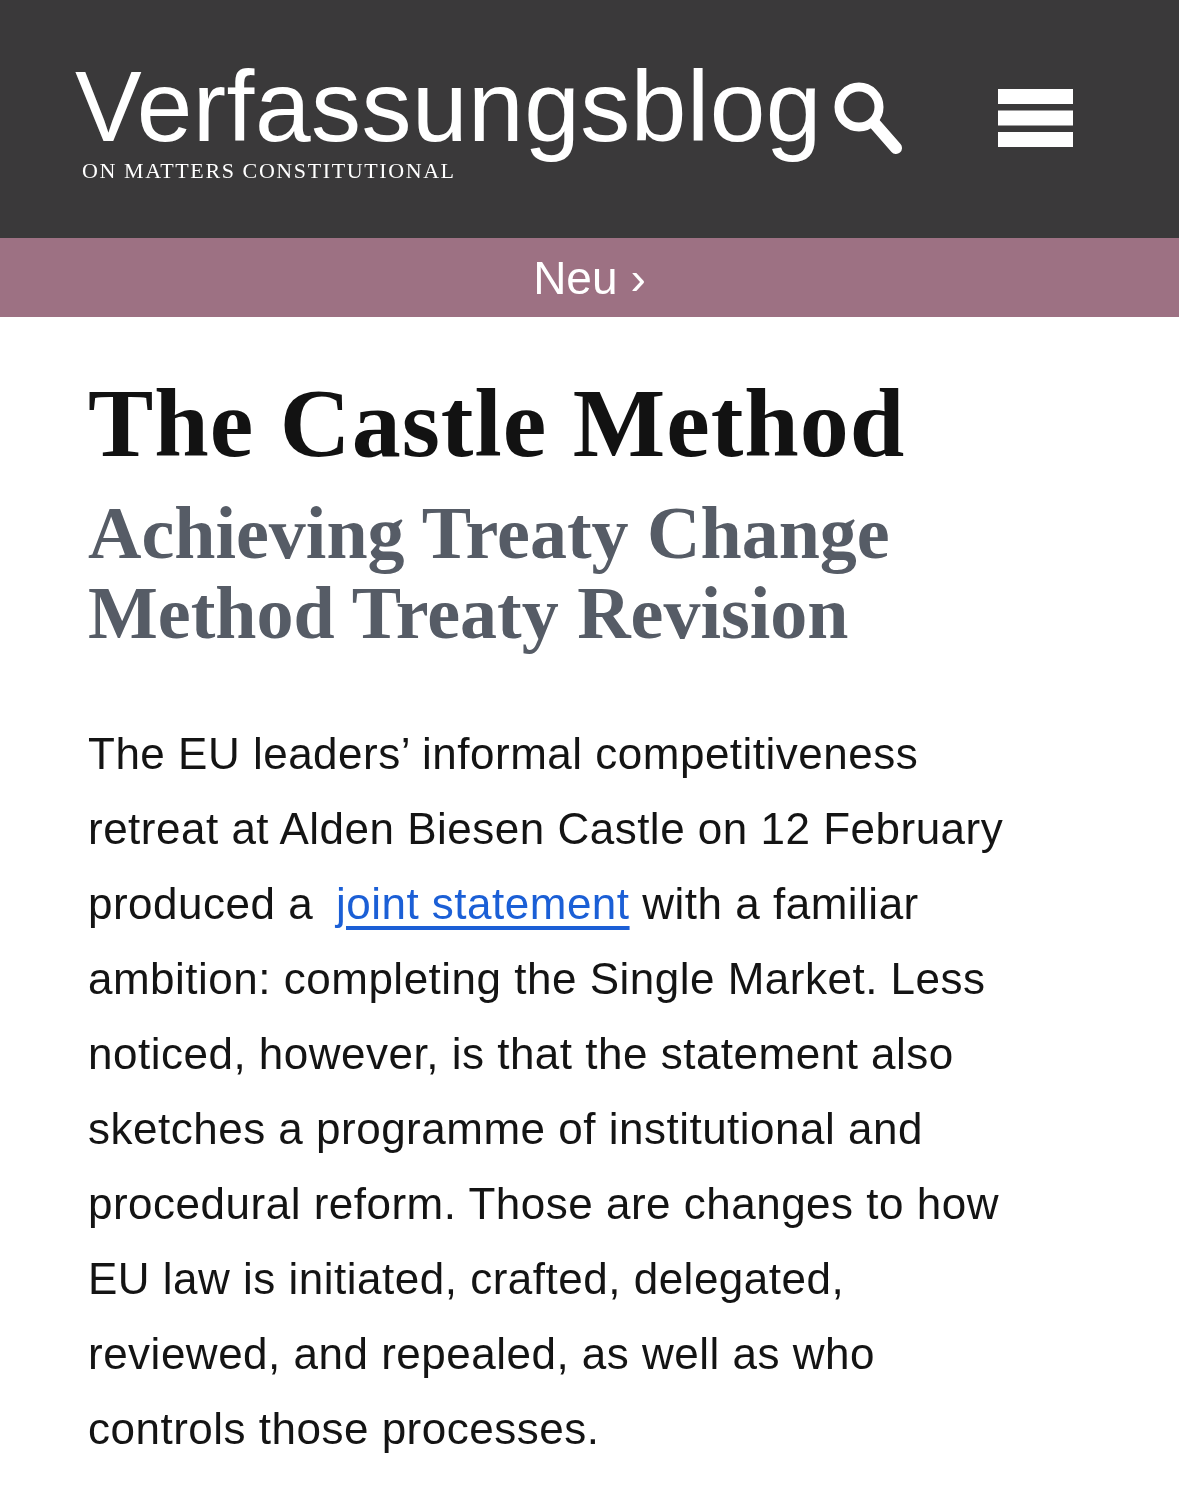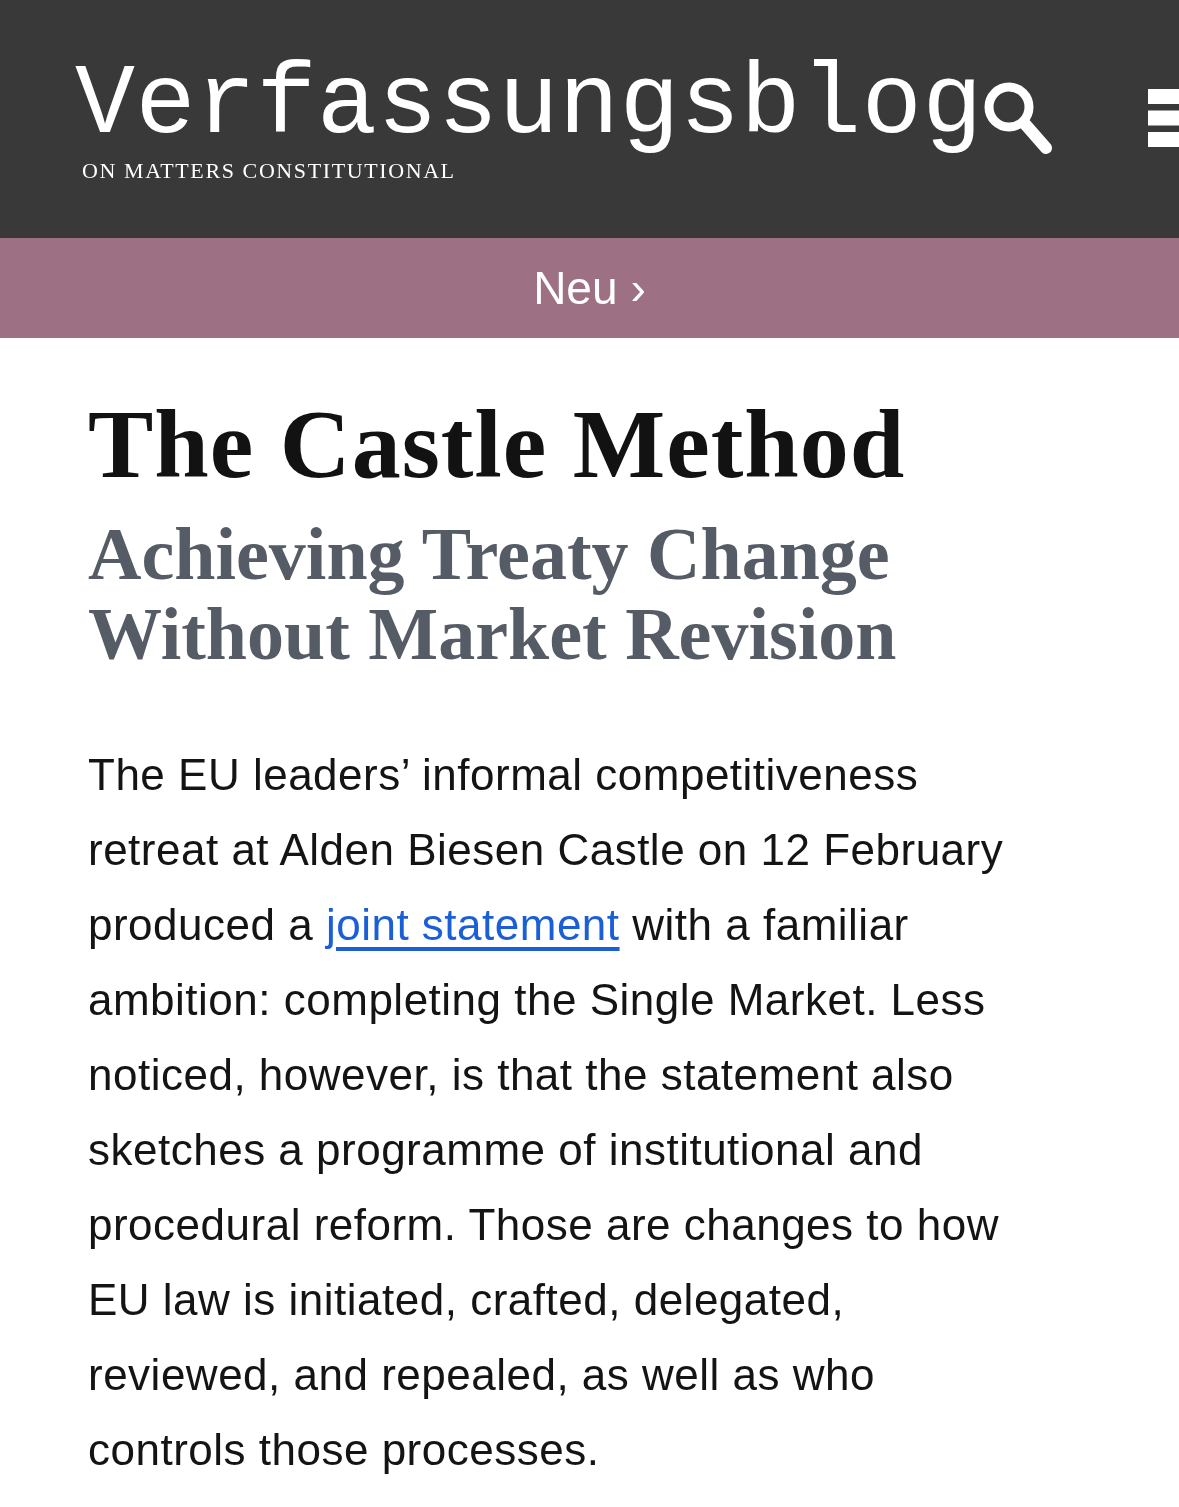--- a/index.html
+++ b/index.html
@@ -19,7 +19,7 @@
     display: block;
   }
   .logo-title {
-    font-family: Liberation Mono, monospace;
+    font-family: Liberation Sans, sans-serif;
     font-weight: 400;
     font-size: 100px;
     line-height: 1.0;

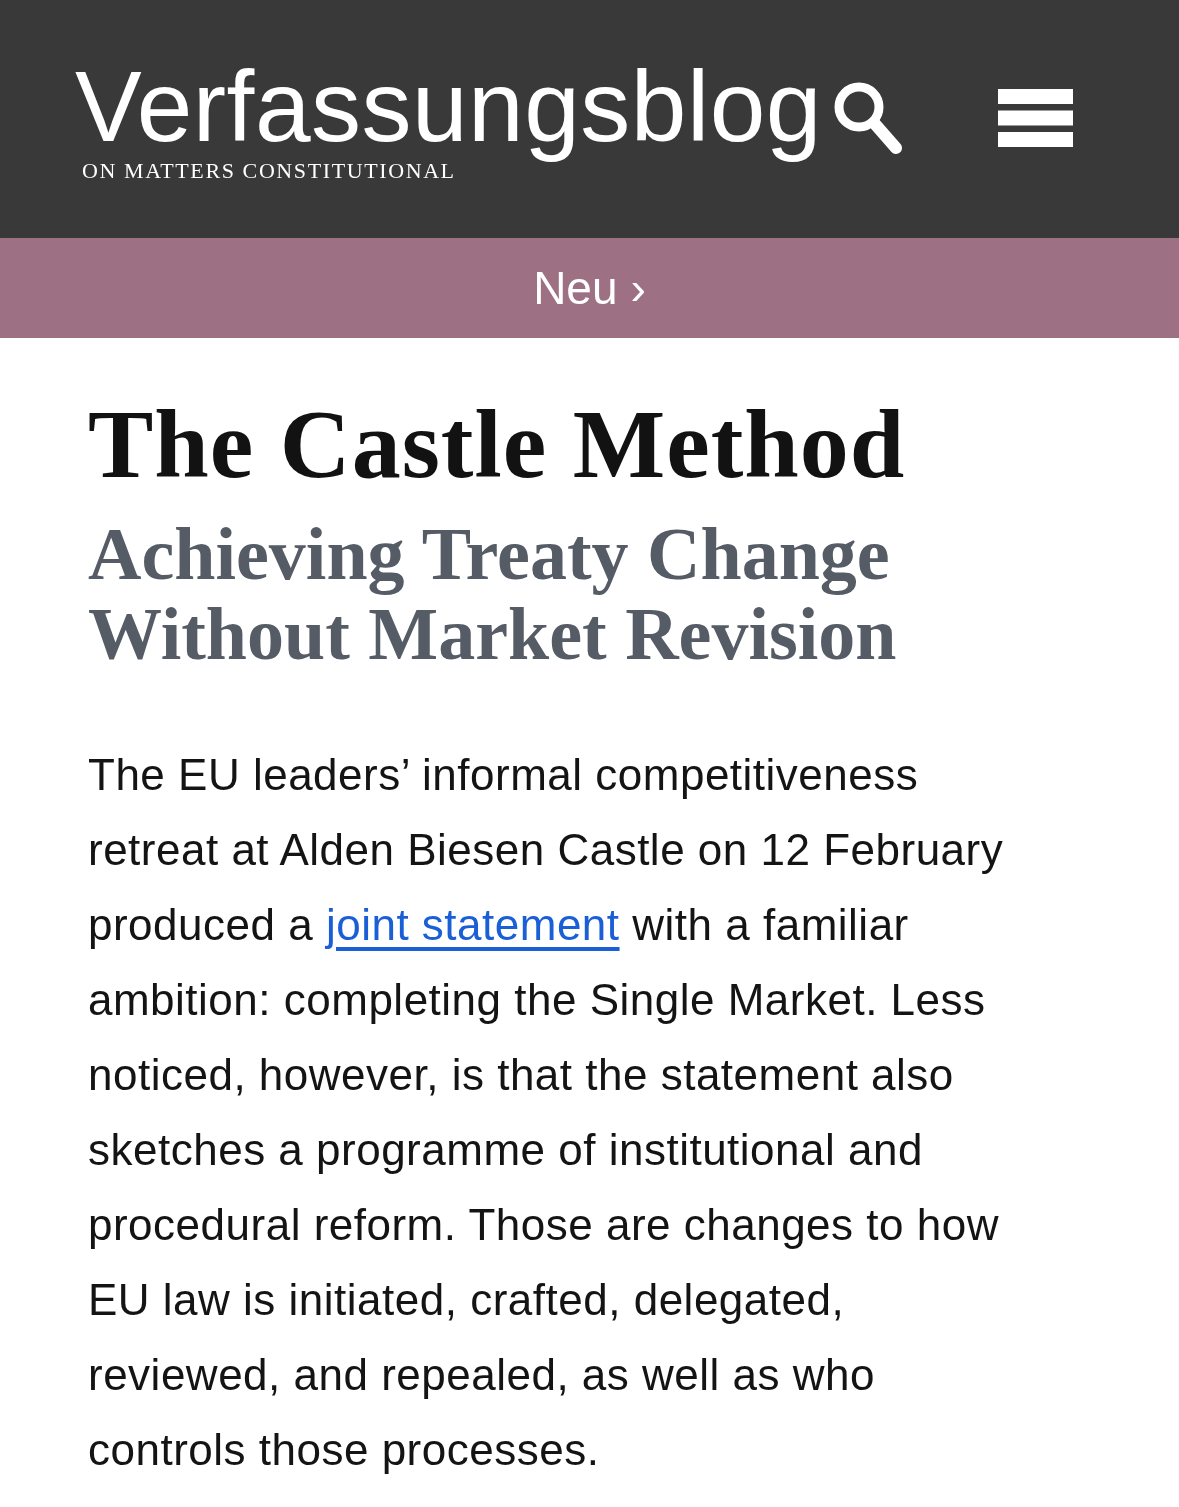--- a/index.html
+++ b/index.html
@@ -51,7 +51,7 @@
 
   
   .banner {
-    height: 100px;
+    height: 79px;
     background: #9d7183;
     display: flex;
     align-items: center;

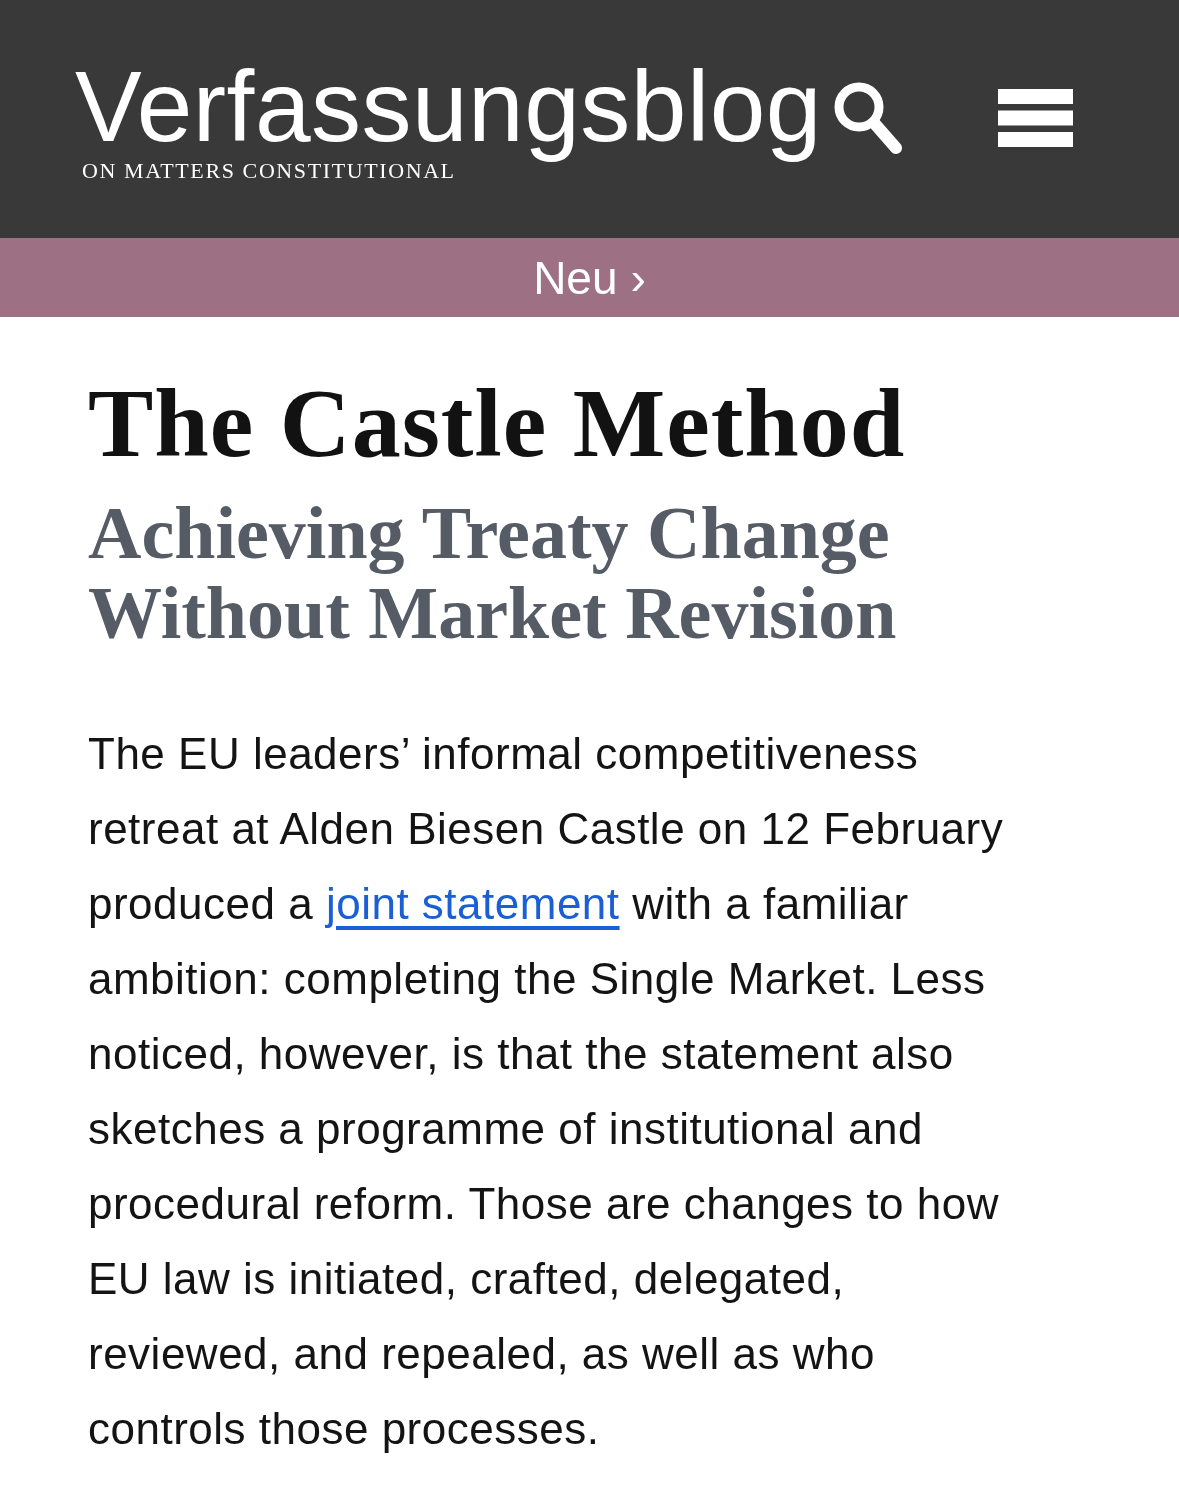--- a/index.html
+++ b/index.html
@@ -128,7 +128,7 @@
 
 <main class="article">
   <h1 class="article-title">The Castle Method</h1>
-  <h2 class="article-subtitle">Achieving Treaty Change Without Market Revision</h2>
+  <h2 class="article-subtitle">Achieving Treaty Change Method Treaty Revision</h2>
   <p class="article-body"><span>The EU leaders’ informal competitiveness retreat at Alden Biesen Castle on 12 February produced a </span><a class="body-link" href="#">joint statement</a><span> with a familiar ambition: completing the Single Market. Less noticed, however, is that the statement also sketches a programme of institutional and procedural reform. Those are changes to how EU law is initiated, crafted, delegated, reviewed, and repealed, as well as who controls those processes.</span></p>
 </main>
 

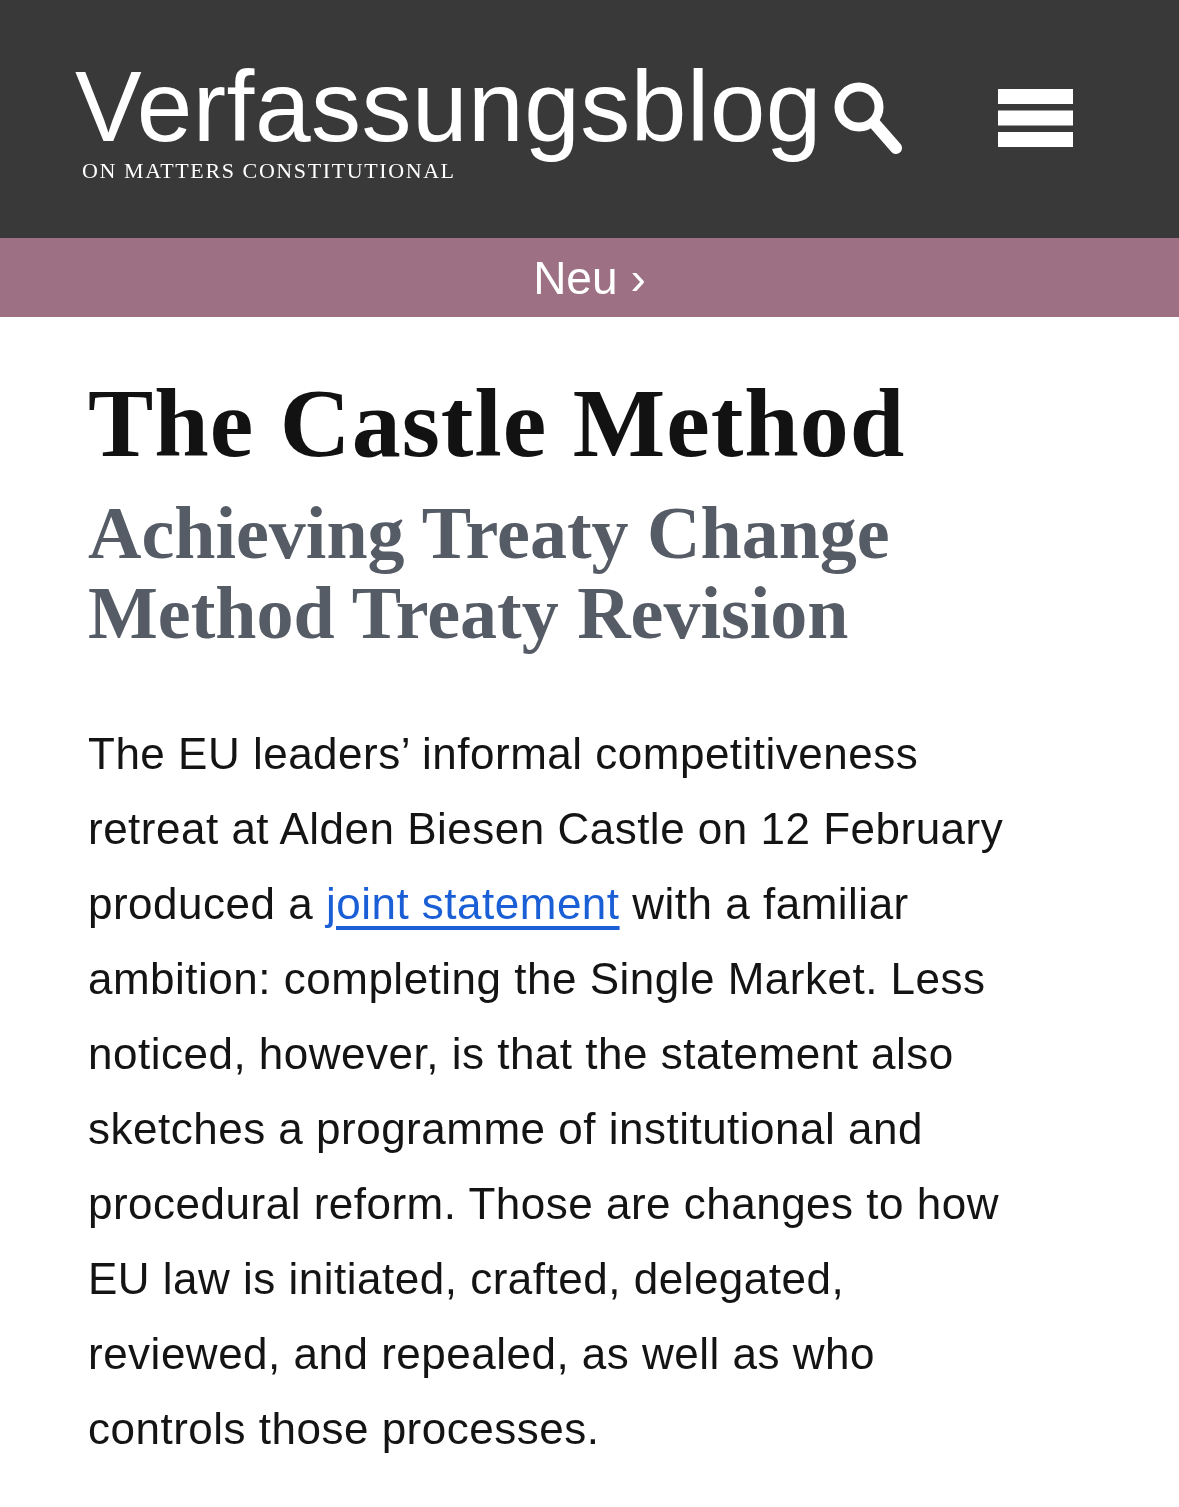--- a/index.html
+++ b/index.html
@@ -98,6 +98,7 @@
     text-decoration: underline;
     text-decoration-thickness: 3.5px;
     text-underline-offset: 7px;
+    margin-left: 10px;
   }
 </style>
 </head>

